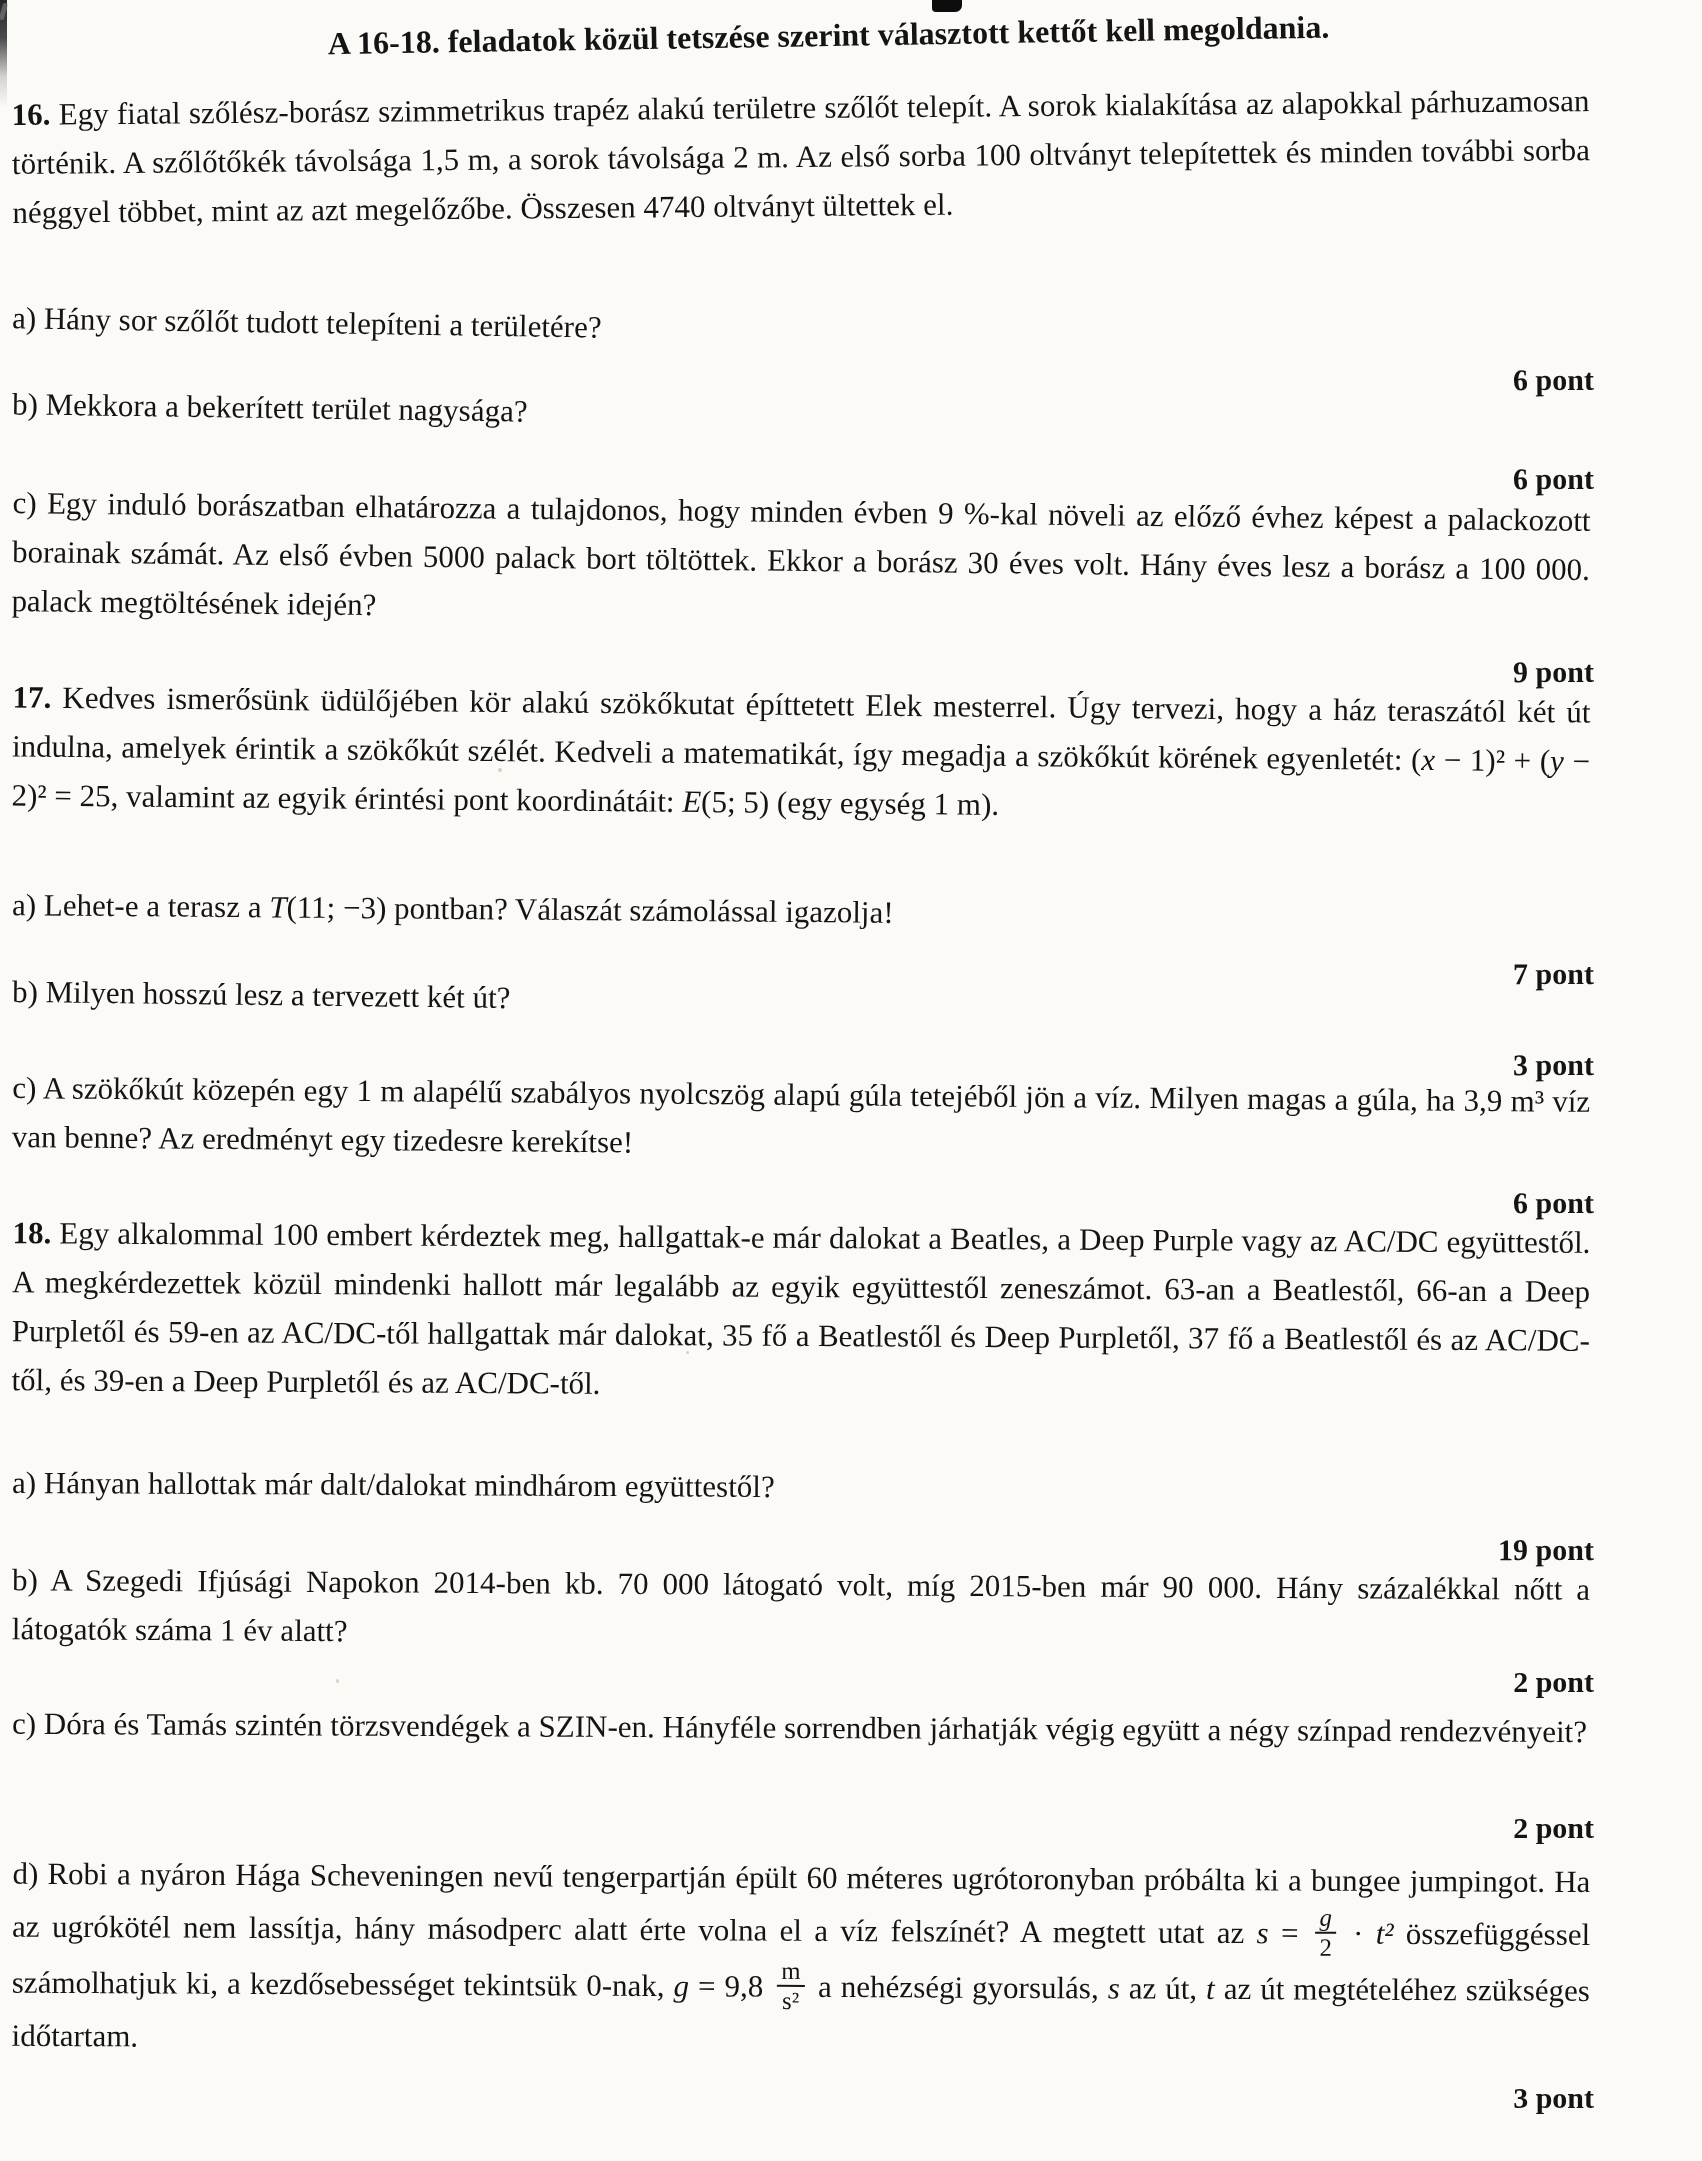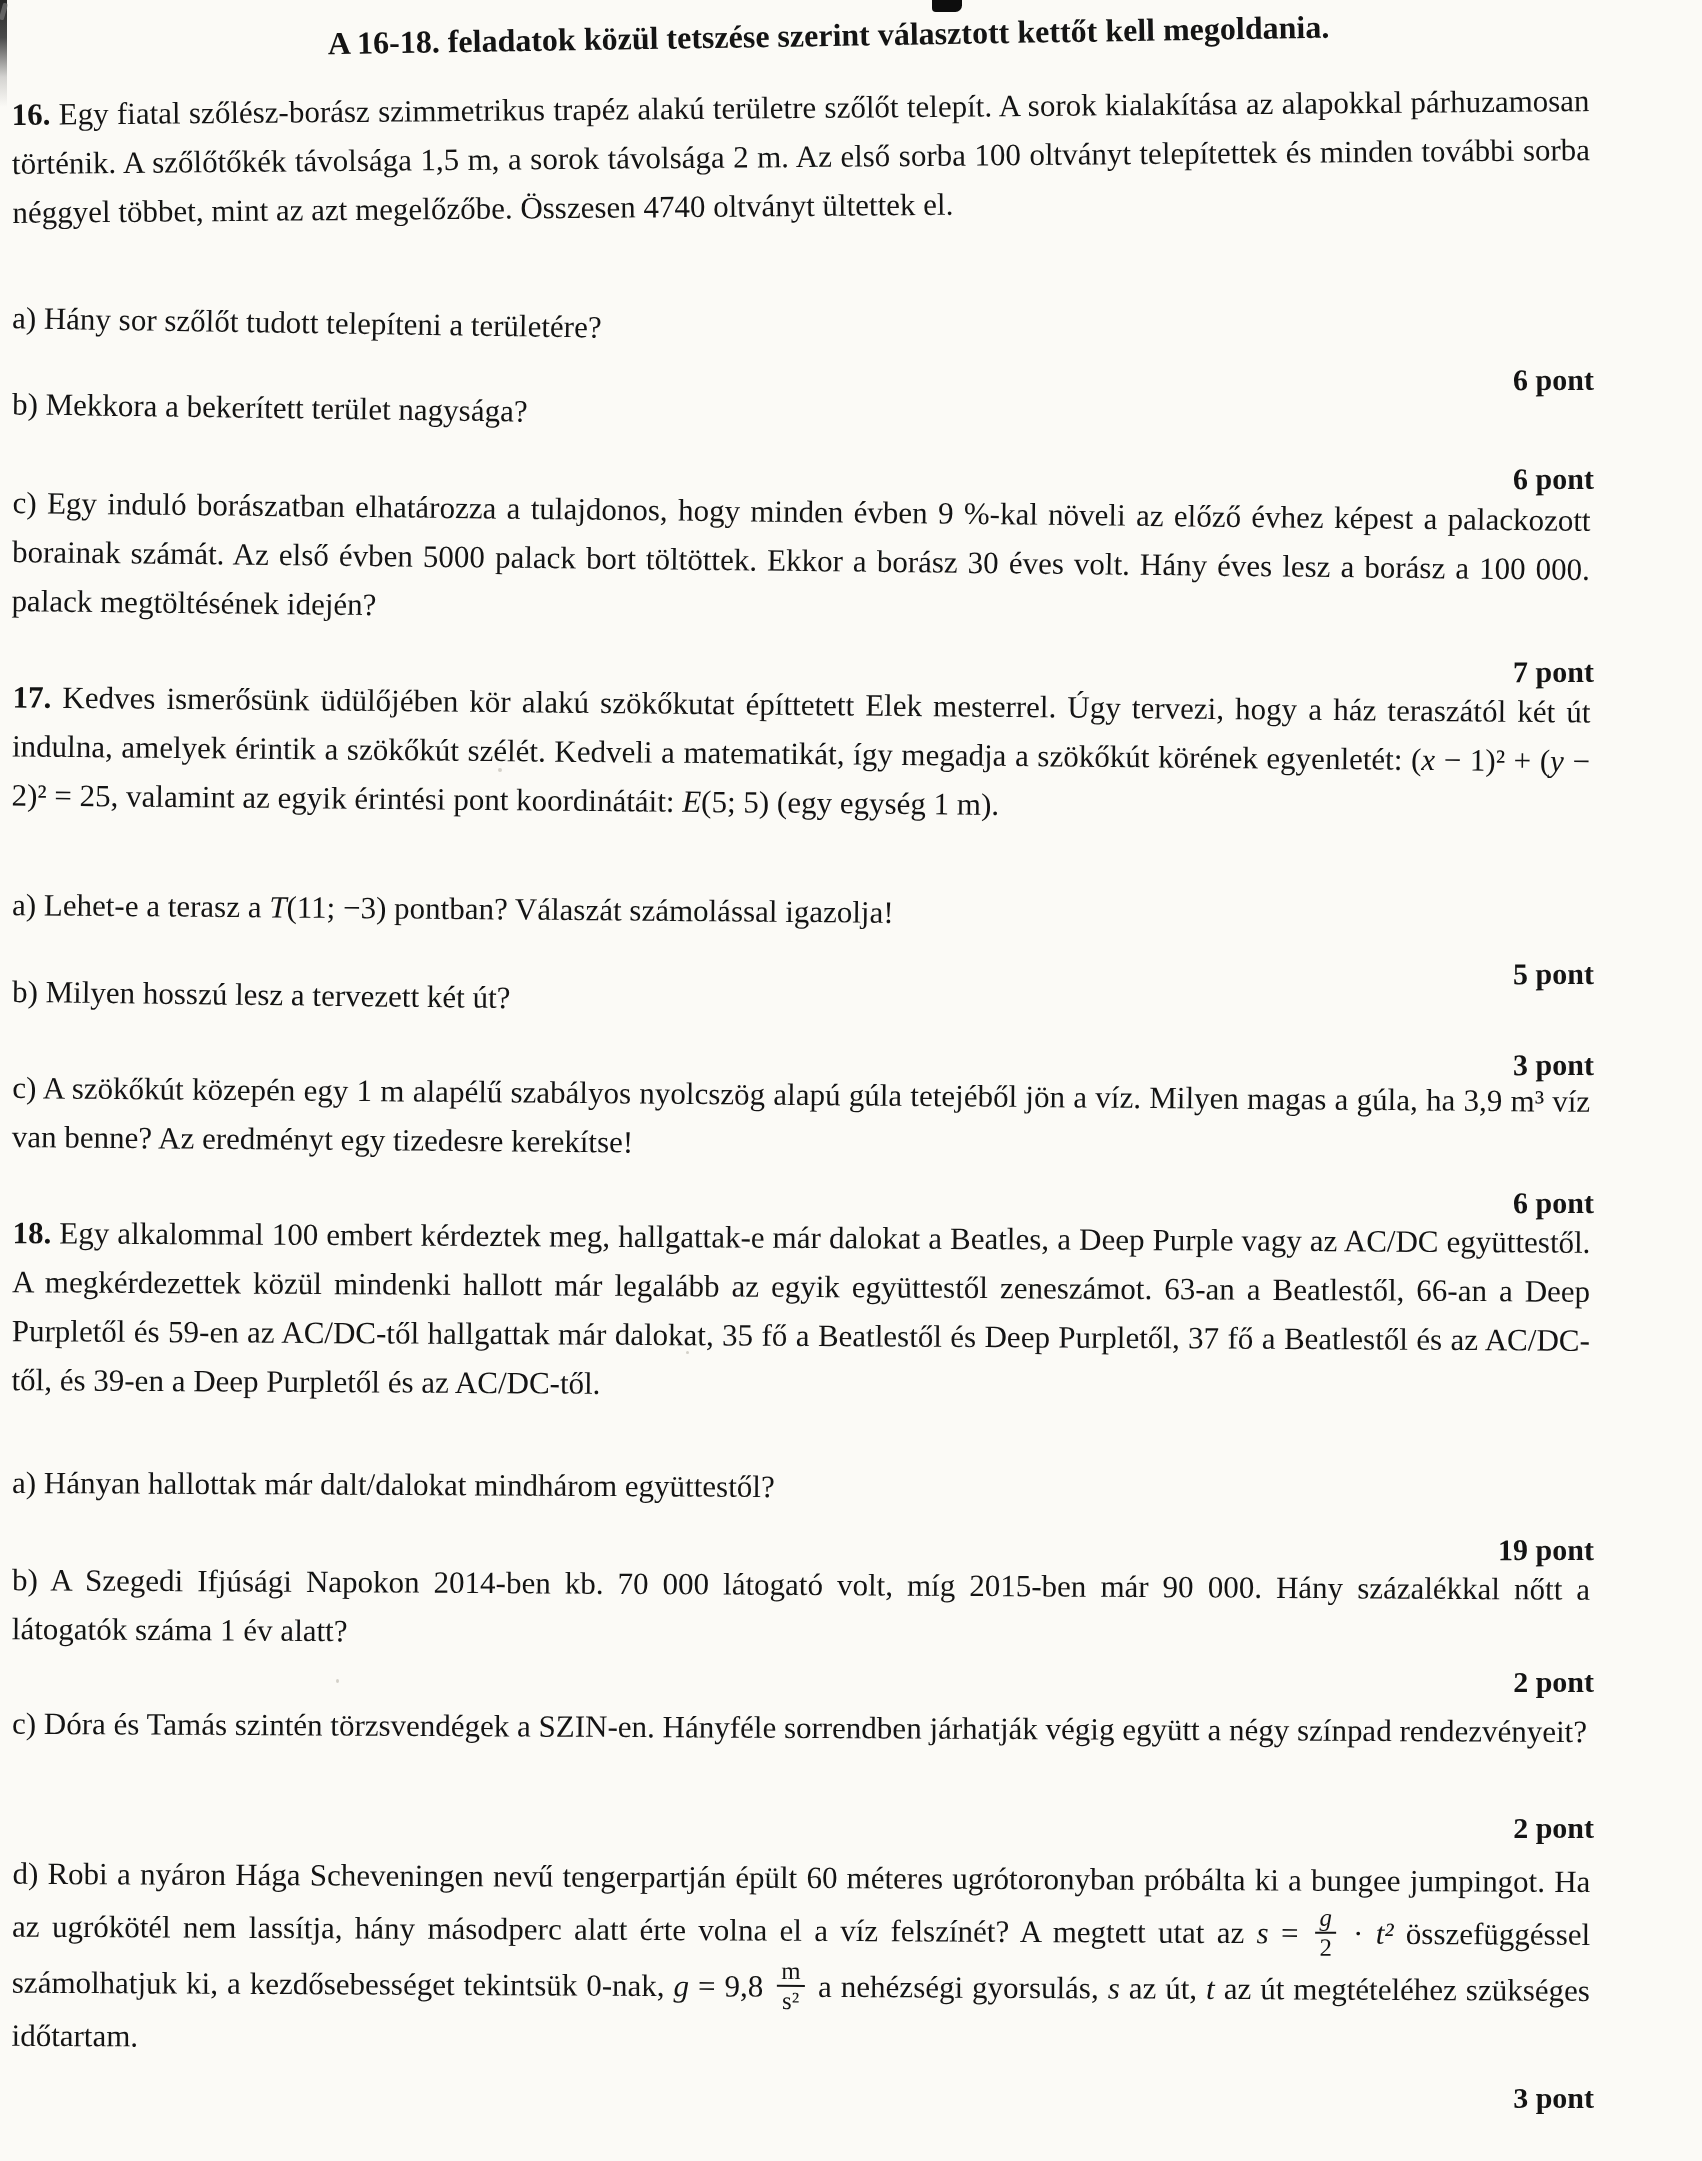--- a/index.html
+++ b/index.html
@@ -72,7 +72,7 @@
 <p class="pont" style="top:454px;transform:rotate(-0.3deg);">6 pont</p>
 
 <p class="para" style="top:487px;transform:rotate(0.65deg);"><span>c) Egy induló borászatban elhatározza a tulajdonos, hogy minden évben 9 %-kal növeli az előző évhez képest a palackozott borainak számát. Az első évben 5000 palack bort töltöttek. Ekkor a borász 30 éves volt. Hány éves lesz a borász a 100 000. palack megtöltésének idején?</span></p>
-<p class="pont" style="top:647px;transform:rotate(-0.25deg);">7 pont</p>
+<p class="pont" style="top:647px;transform:rotate(-0.25deg);">9 pont</p>
 
 <p class="para" style="top:680px;transform:rotate(0.55deg);"><b class="num">17.</b><span> Kedves ismerősünk üdülőjében kör alakú szökőkutat építtetett Elek mesterrel. Úgy tervezi, hogy a ház teraszától két út indulna, amelyek érintik a szökőkút szélét. Kedveli a matematikát, így megadja a szökőkút körének egyenletét: </span><span>(</span><span class="it">x</span><span> − 1)² + (</span><span class="it">y</span><span> − 2)² = 25</span><span>, valamint az egyik érintési pont koordinátáit: </span><span class="it">E</span><span>(5; 5)</span><span> (egy egység 1 m).</span></p>
 

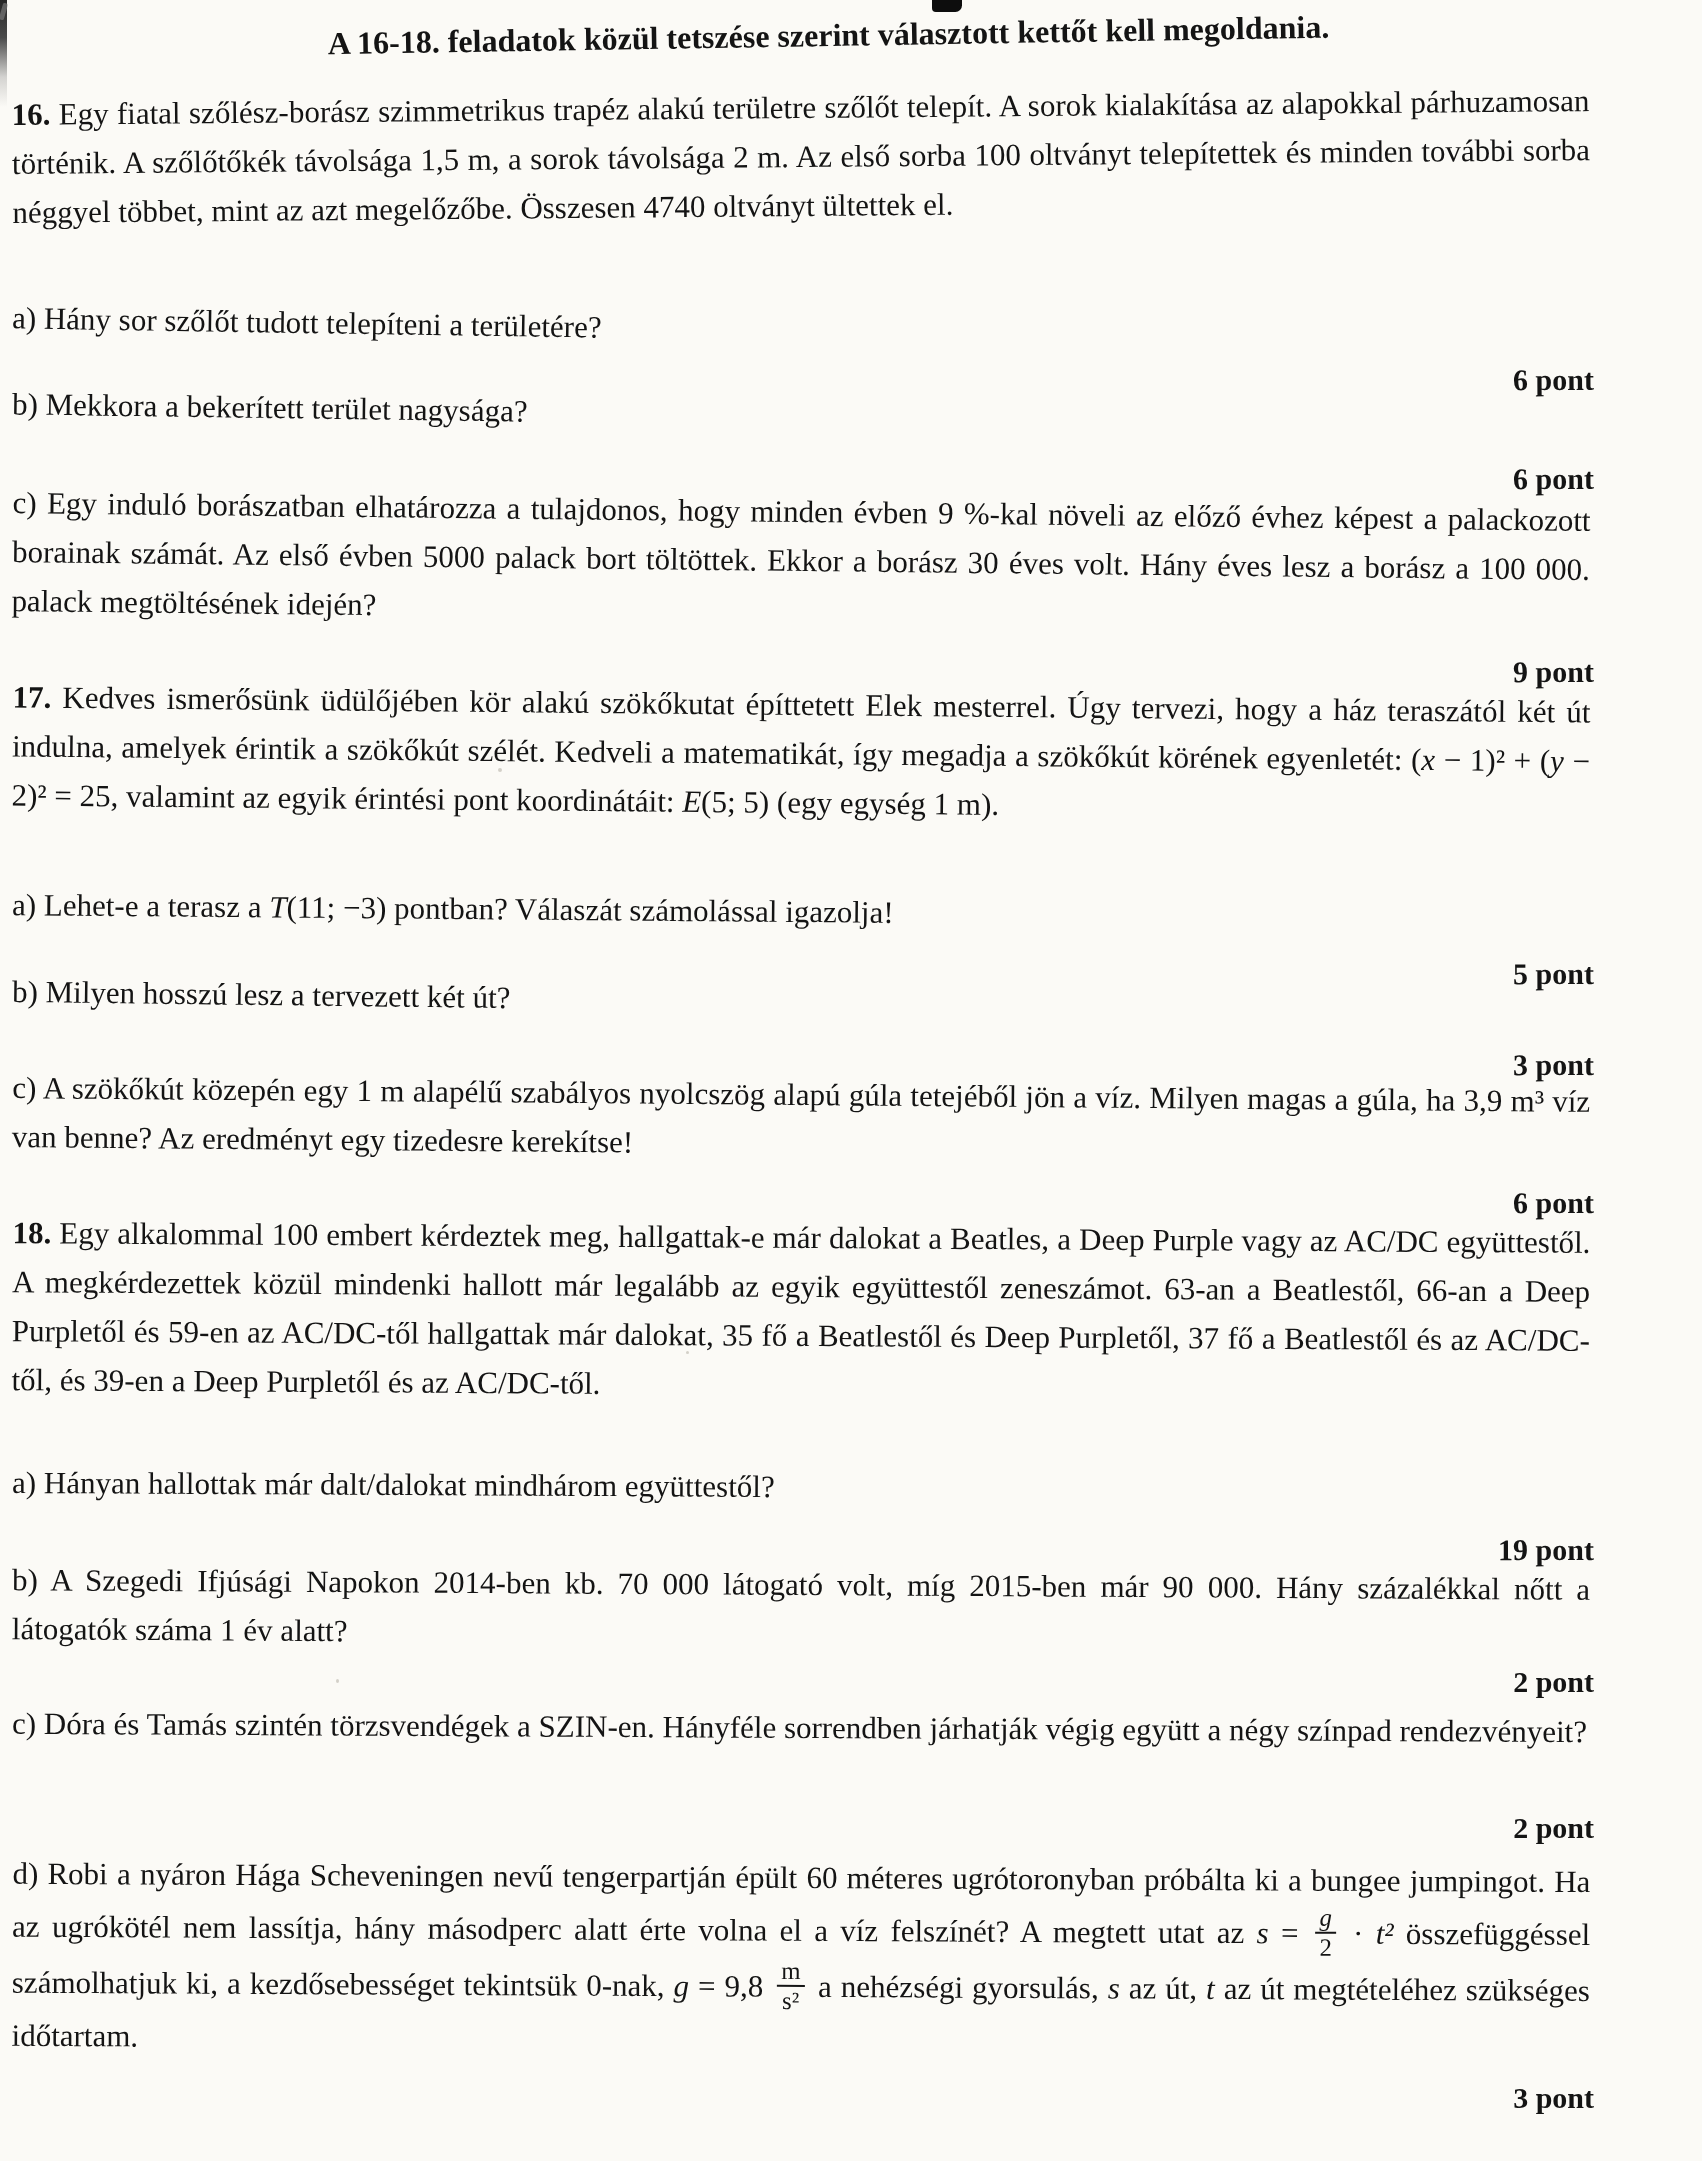--- a/index.html
+++ b/index.html
@@ -77,7 +77,7 @@
 <p class="para" style="top:680px;transform:rotate(0.55deg);"><b class="num">17.</b><span> Kedves ismerősünk üdülőjében kör alakú szökőkutat építtetett Elek mesterrel. Úgy tervezi, hogy a ház teraszától két út indulna, amelyek érintik a szökőkút szélét. Kedveli a matematikát, így megadja a szökőkút körének egyenletét: </span><span>(</span><span class="it">x</span><span> − 1)² + (</span><span class="it">y</span><span> − 2)² = 25</span><span>, valamint az egyik érintési pont koordinátáit: </span><span class="it">E</span><span>(5; 5)</span><span> (egy egység 1 m).</span></p>
 
 <p class="line" style="top:889px;transform:rotate(0.5deg);"><span>a) Lehet-e a terasz a </span><span class="it">T</span><span>(11; −3)</span><span> pontban? Válaszát számolással igazolja!</span></p>
-<p class="pont" style="top:949px;transform:rotate(-0.2deg);">5 pont</p>
+<p class="pont" style="top:949px;transform:rotate(-0.2deg);">7 pont</p>
 
 <p class="line" style="top:975px;transform:rotate(0.7deg);"><span>b) Milyen hosszú lesz a tervezett két út?</span></p>
 <p class="pont" style="top:1040px;transform:rotate(-0.2deg);">3 pont</p>

